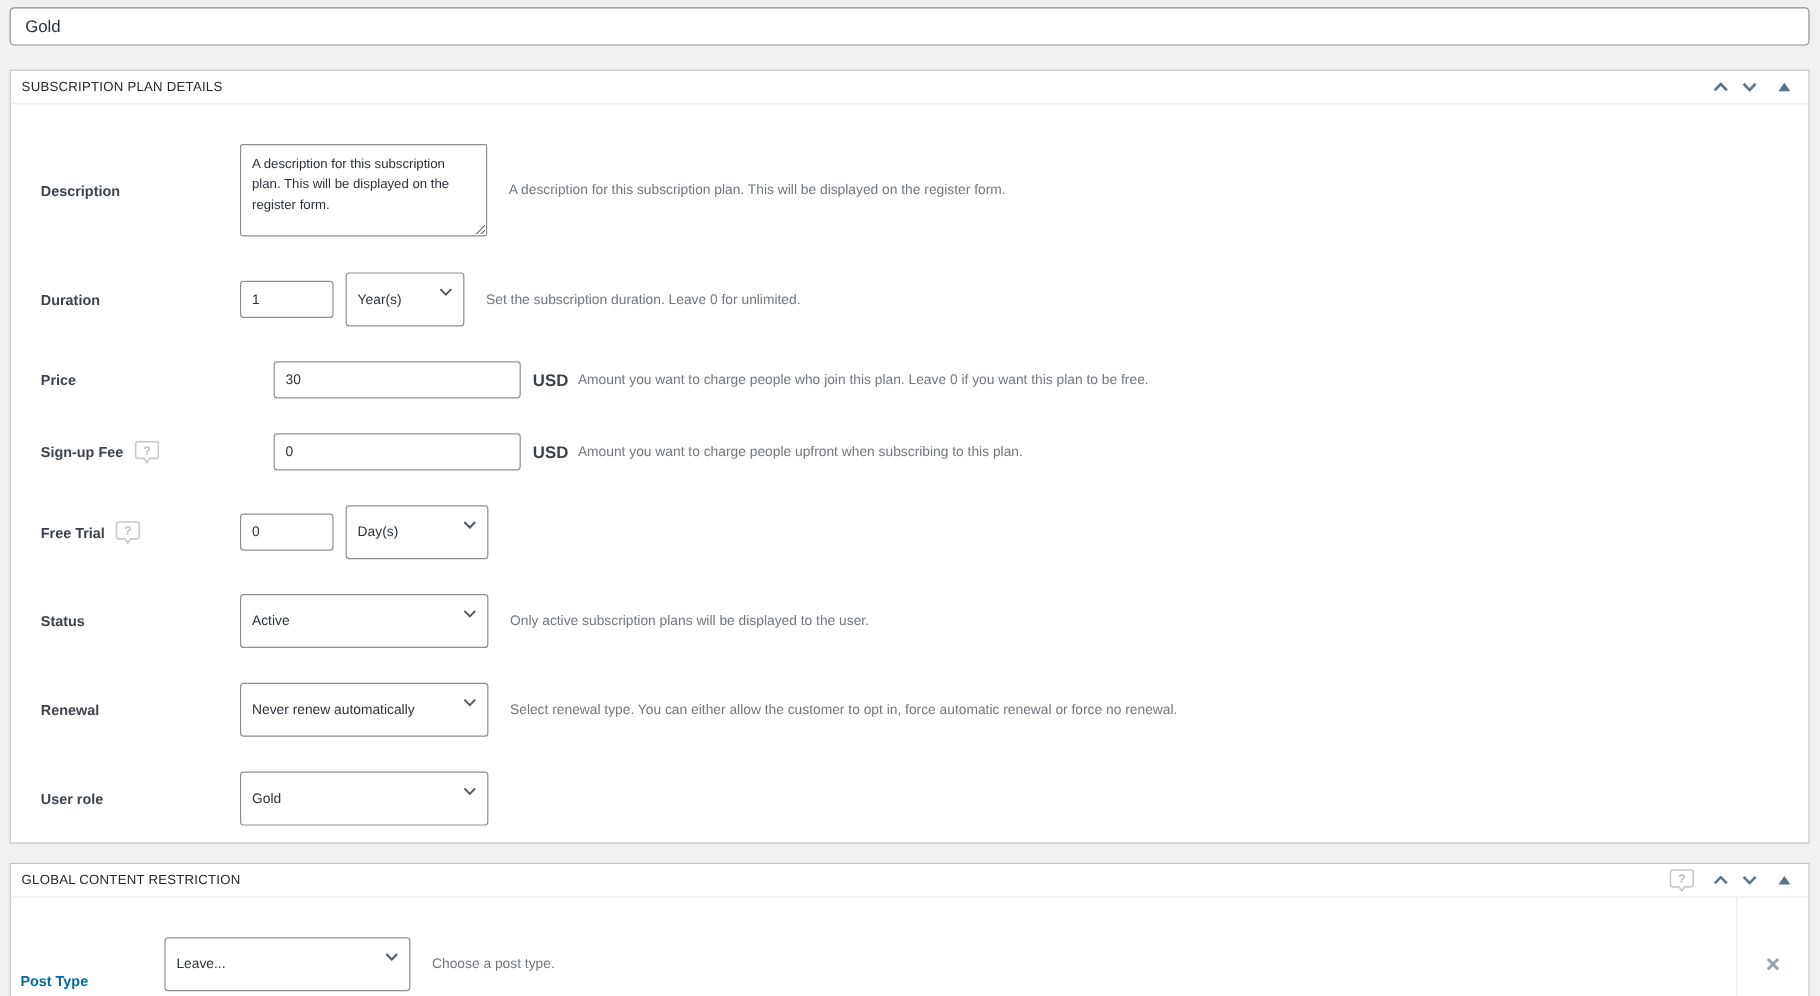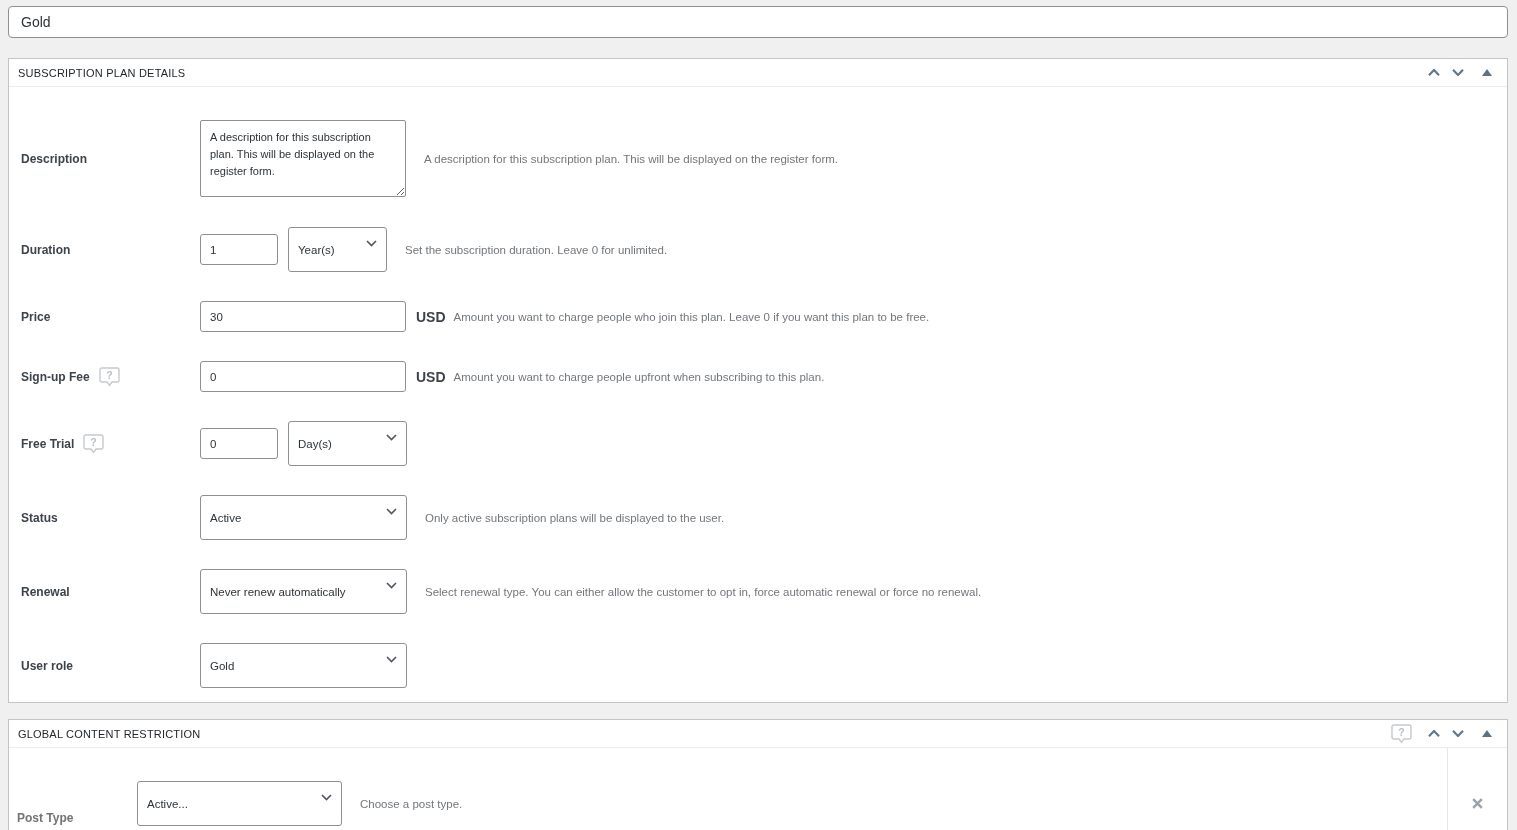--- a/index.html
+++ b/index.html
@@ -45,7 +45,7 @@
   .form-row.desc { margin-bottom: 30px; }
   .form-row:last-child { margin-bottom: 0; }
   .row-label {
-    width: 191px; padding-left: 12px; flex: none;
+    width: 191px; padding-left: 25px; flex: none;
     display: flex; align-items: center; gap: 9px;
     font-size: 12px; font-weight: 600; color: #3c434a;
   }

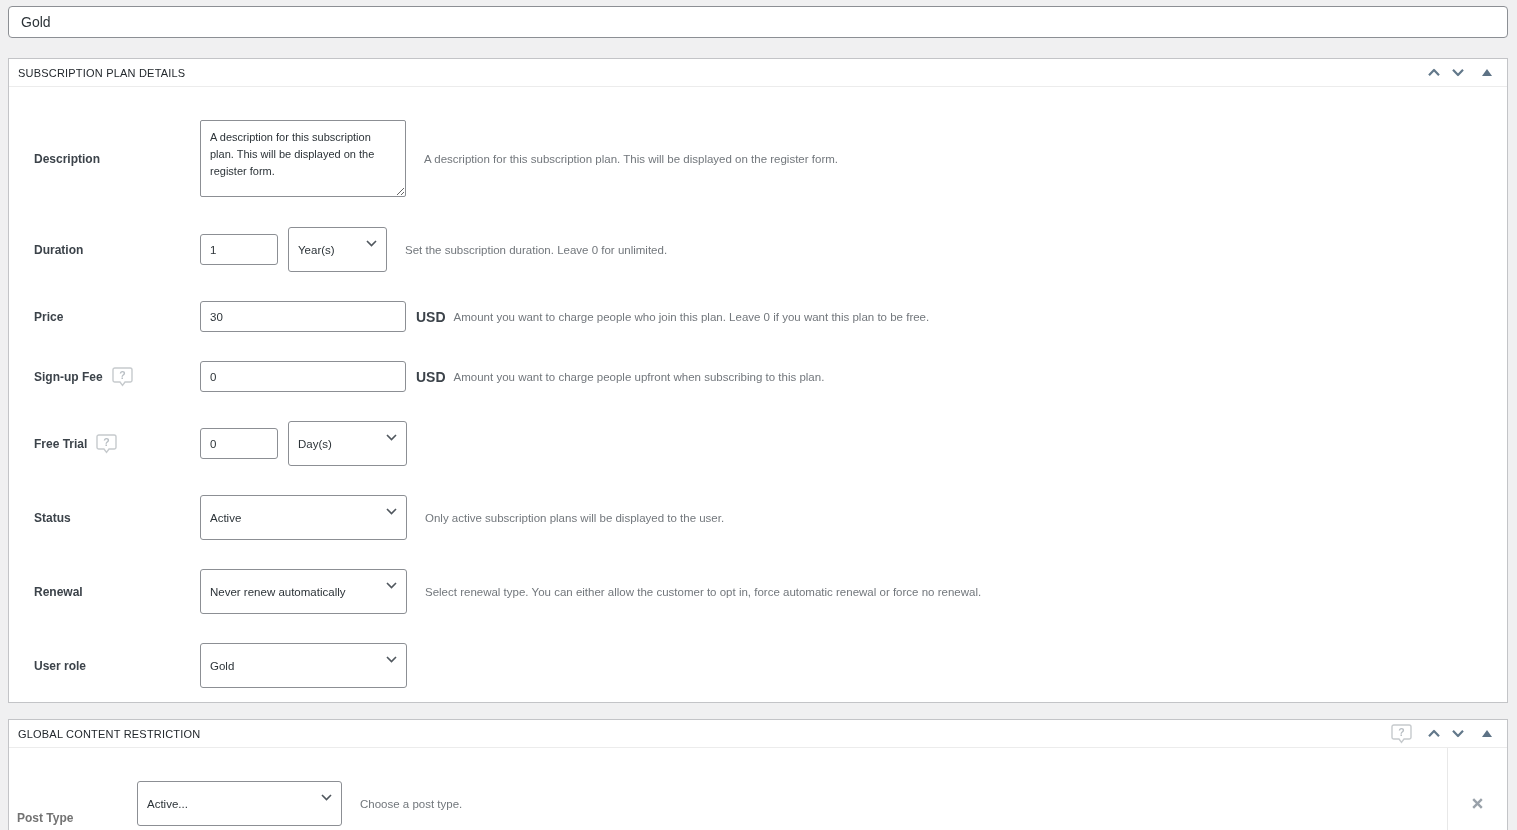--- a/index.html
+++ b/index.html
@@ -55,7 +55,7 @@
     font-family: inherit; font-size: 11.5px; color: #2c3338;
   }
   .txt.small { width: 78px; }
-  .txt.wide { width: 206px; }
+  .txt.wide { width: 206px; margin-left: 28px; }
   .desc-textarea {
     width: 206px; height: 77px; flex: none;
     border: 1px solid #8c8f94; border-radius: 2px; background: #fff;

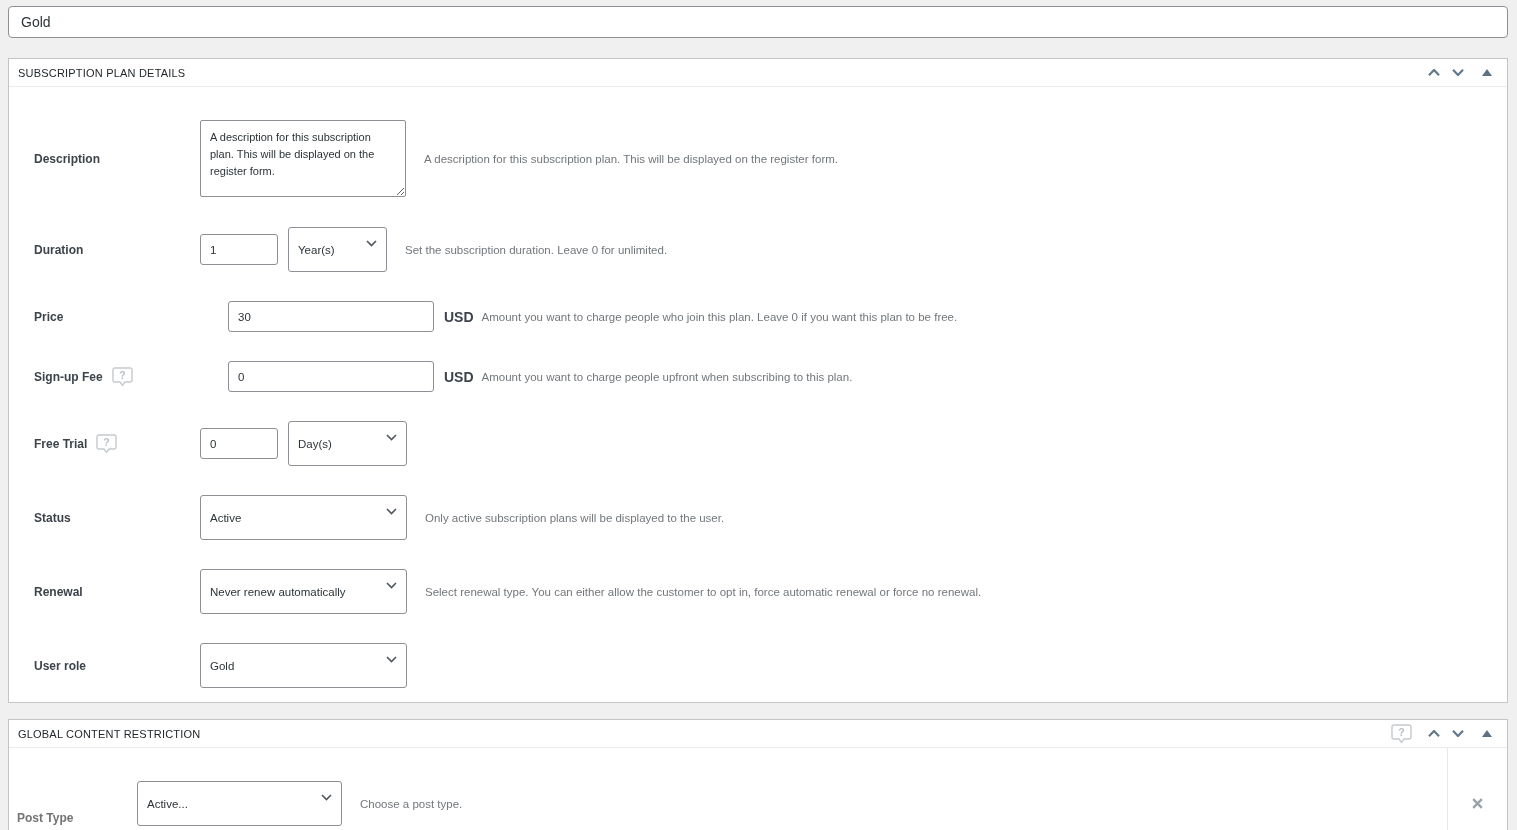--- a/index.html
+++ b/index.html
@@ -260,7 +260,7 @@
       <div class="rule-main">
         <div class="rule-label">Post Type</div>
         <div class="sel w-post">
-          <span>Active...</span>
+          <span>Leave...</span>
           <svg class="chev" width="11" height="7">
               <polyline points="1,1 5.5,5.6 10,1" fill="none" stroke="#50575e" stroke-width="1.6"></polyline>
             </svg>

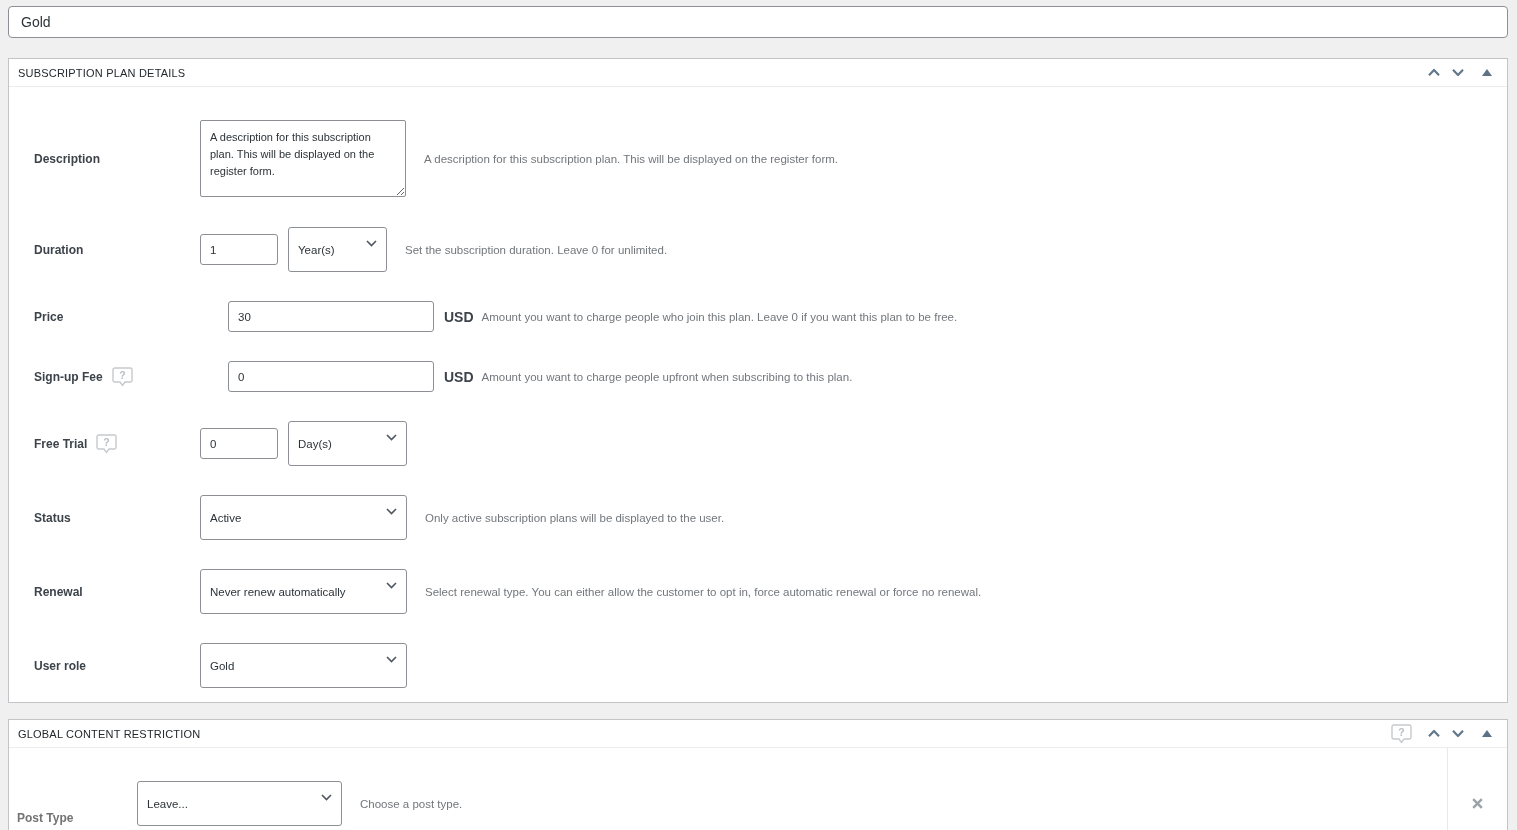--- a/index.html
+++ b/index.html
@@ -82,7 +82,7 @@
   .rule-main { flex: 1; display: flex; align-items: center; }
   .rule-label {
     width: 128px; padding-left: 8px; flex: none;
-    font-size: 12px; font-weight: 600; color: #737373; margin-top: 28px;
+    font-size: 12px; font-weight: 600; color: #0369a1; margin-top: 28px;
   }
   .rule-remove {
     width: 60px; flex: none; border-left: 1px solid #e8e8e8;

